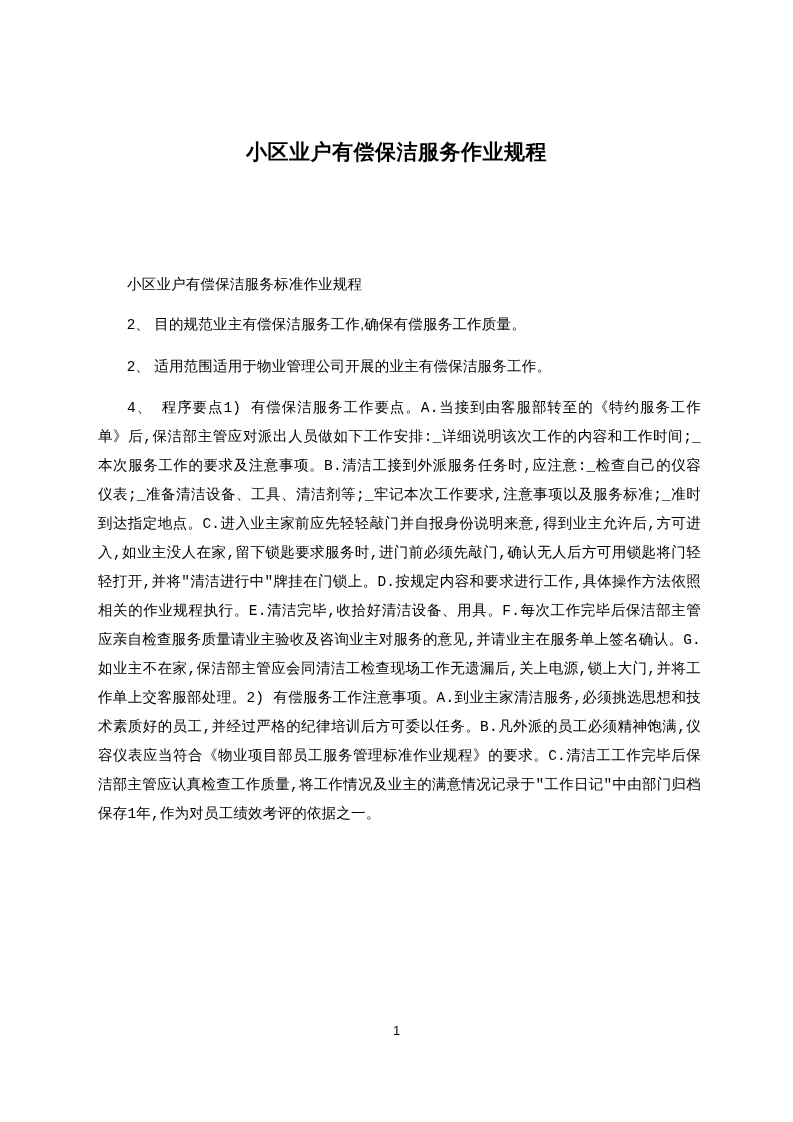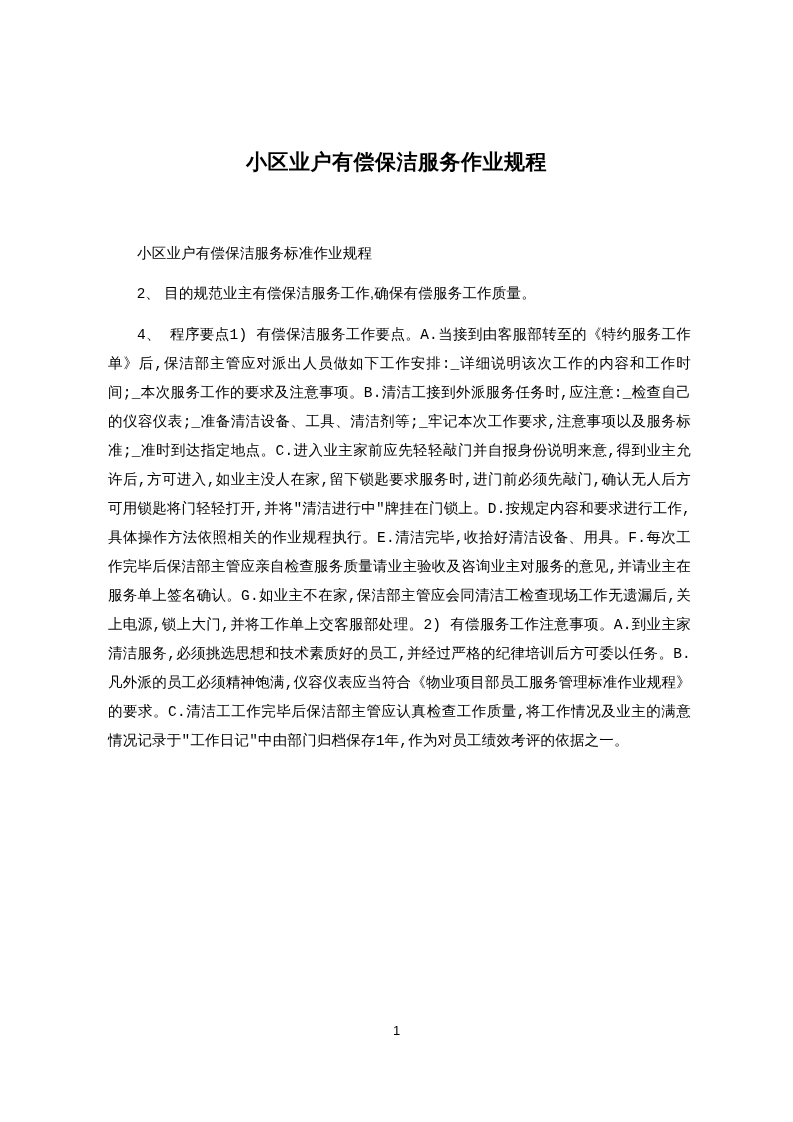--- a/index.html
+++ b/index.html
@@ -19,7 +19,7 @@
     box-sizing: border-box;
     width: 793px;
     height: 1122px;
-    padding: 12px;
+    padding: 2px;
     position: relative;
   }
   .doc-title {

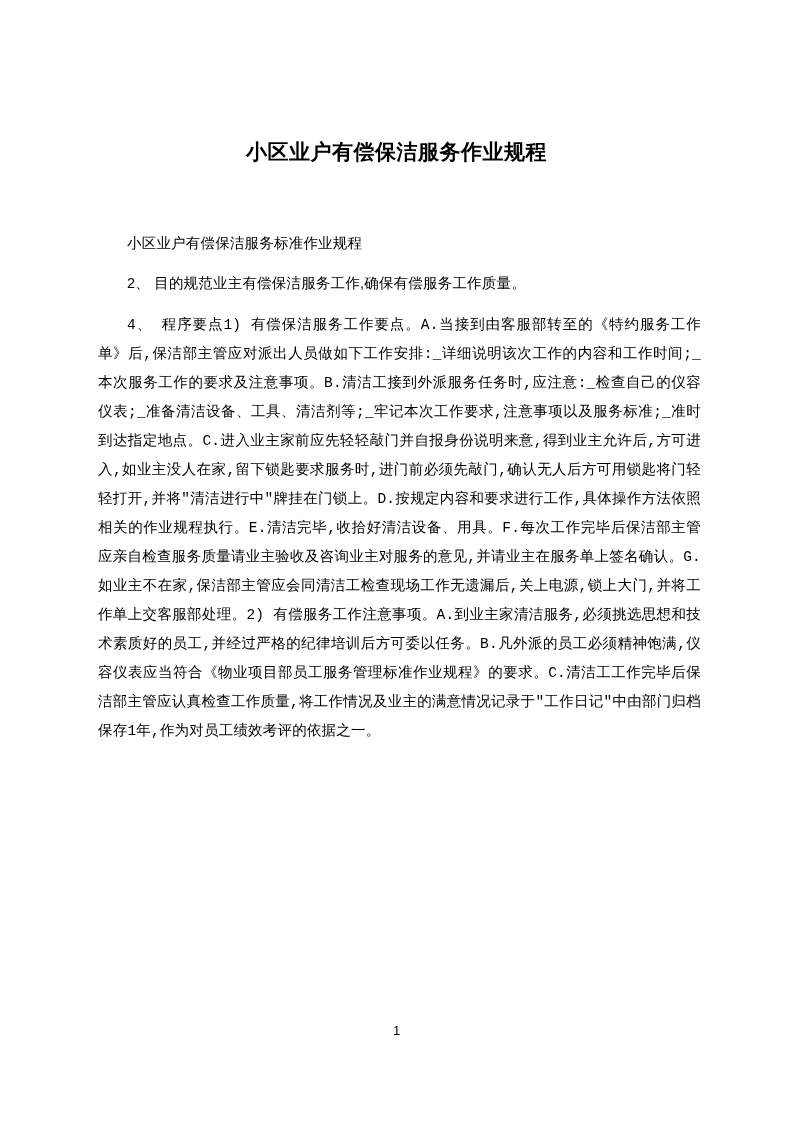--- a/index.html
+++ b/index.html
@@ -33,7 +33,7 @@
   }
   .body-block {
     padding: 0 90px 0 96px;
-    margin-top: 63px;
+    margin-top: 104px;
   }
   .para {
     font-size: 14.5px;

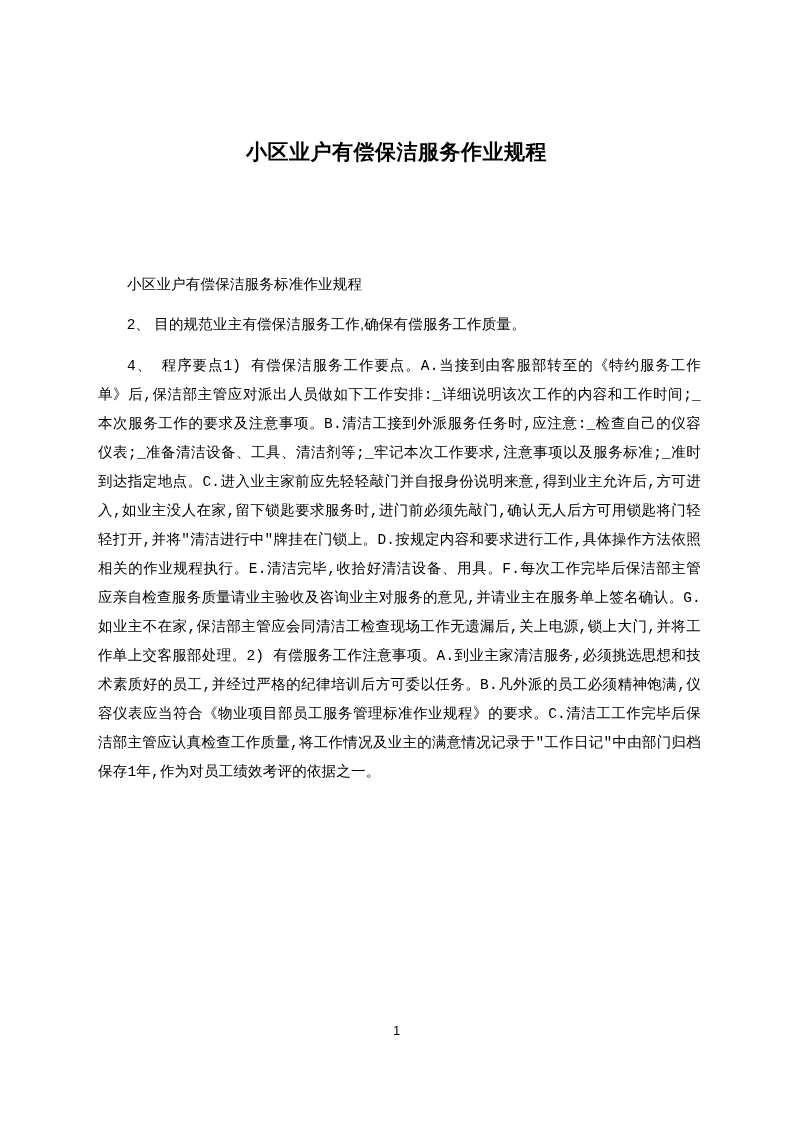--- a/index.html
+++ b/index.html
@@ -77,6 +77,7 @@
 
     <p class="para indent">2、 目的规范业主有偿保洁服务工作,确保有偿服务工作质量。</p>
 
+    <p class="para indent">2、 适用范围适用于物业管理公司开展的业主有偿保洁服务工作。</p>
 
 
     <p class="para indent long">4、 程序要点1) 有偿保洁服务工作要点。A.当接到由客服部转至的《特约服务工作单》后,保洁部主管应对派出人员做如下工作安排:_详细说明该次工作的内容和工作时间;_本次服务工作的要求及注意事项。B.清洁工接到外派服务任务时,应注意:_检查自己的仪容仪表;_准备清洁设备、工具、清洁剂等;_牢记本次工作要求,注意事项以及服务标准;_准时到达指定地点。C.进入业主家前应先轻轻敲门并自报身份说明来意,得到业主允许后,方可进入,如业主没人在家,留下锁匙要求服务时,进门前必须先敲门,确认无人后方可用锁匙将门轻轻打开,并将"清洁进行中"牌挂在门锁上。D.按规定内容和要求进行工作,具体操作方法依照相关的作业规程执行。E.清洁完毕,收拾好清洁设备、用具。F.每次工作完毕后保洁部主管应亲自检查服务质量请业主验收及咨询业主对服务的意见,并请业主在服务单上签名确认。G.如业主不在家,保洁部主管应会同清洁工检查现场工作无遗漏后,关上电源,锁上大门,并将工作单上交客服部处理。2) 有偿服务工作注意事项。A.到业主家清洁服务,必须挑选思想和技术素质好的员工,并经过严格的纪律培训后方可委以任务。B.凡外派的员工必须精神饱满,仪容仪表应当符合《物业项目部员工服务管理标准作业规程》的要求。C.清洁工工作完毕后保洁部主管应认真检查工作质量,将工作情况及业主的满意情况记录于"工作日记"中由部门归档保存1年,作为对员工绩效考评的依据之一。</p>

